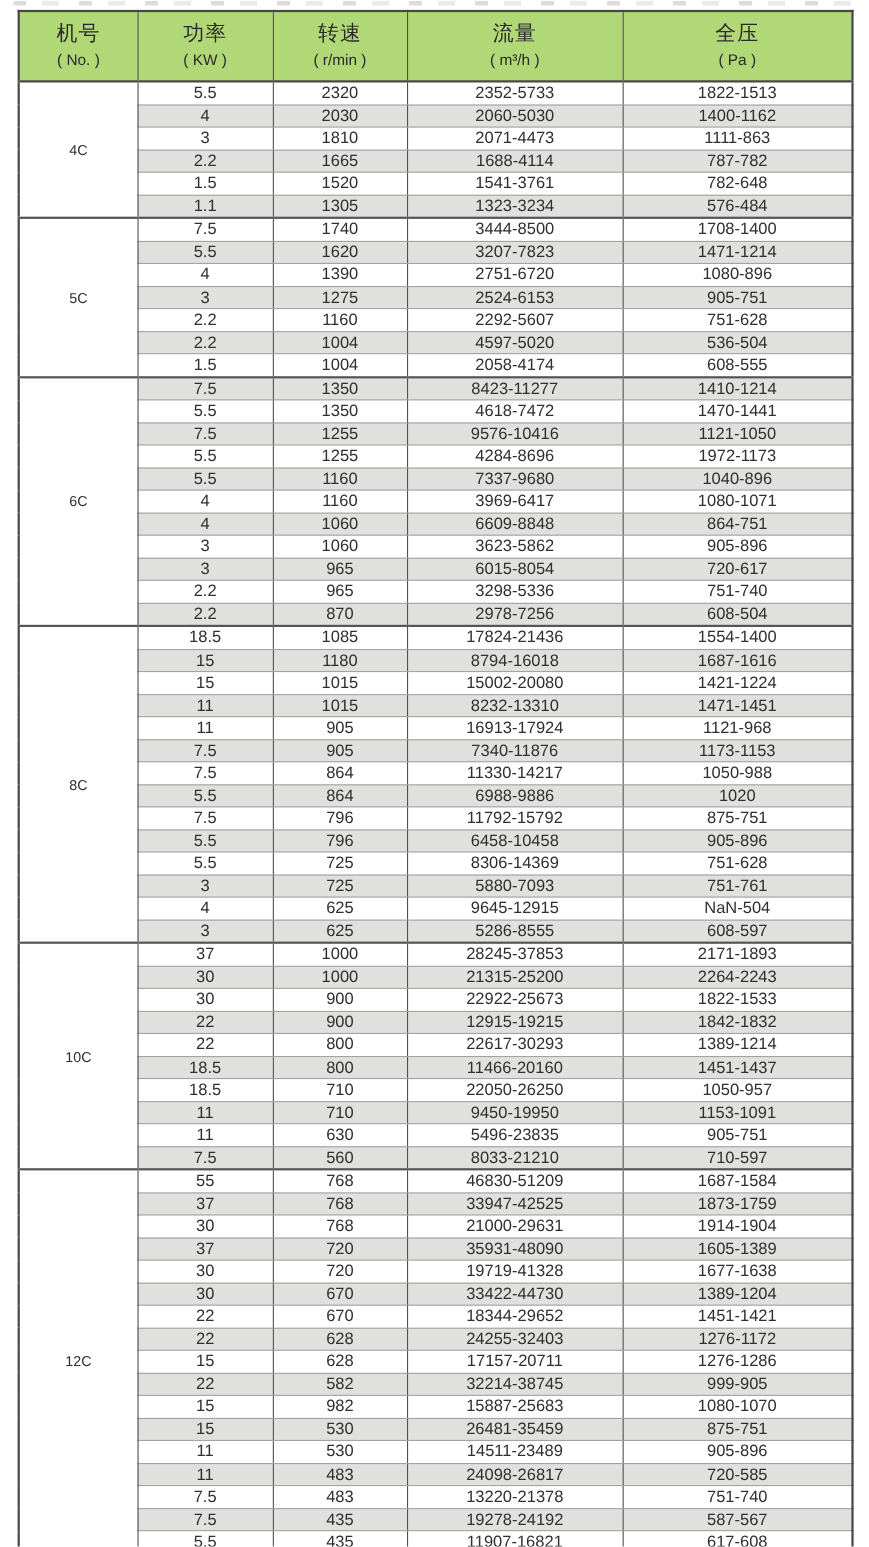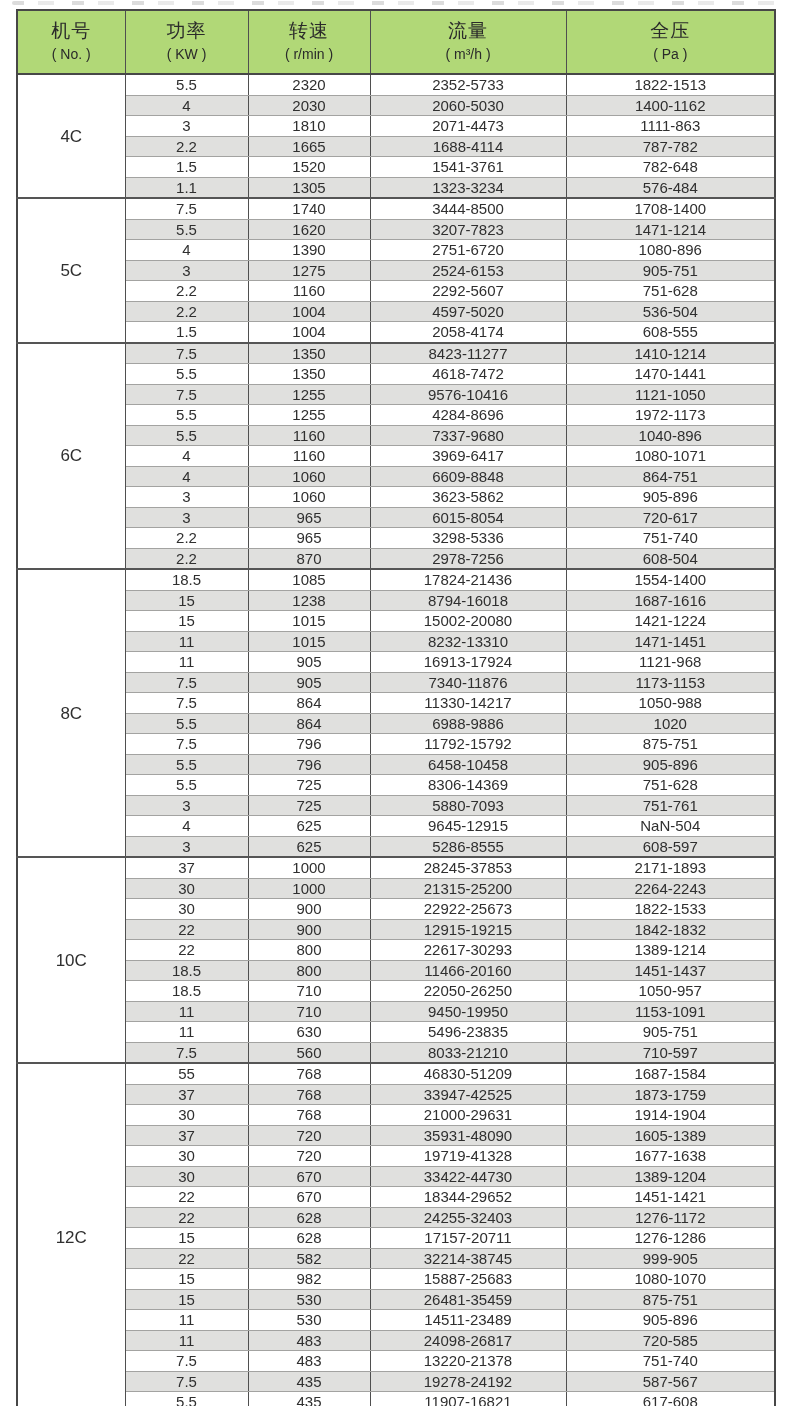--- a/index.html
+++ b/index.html
@@ -71,7 +71,7 @@
   tr.alt td { background: #e0e0de; }
   td.group-cell {
     background: #ffffff !important;
-    font-size: 17px;
+    font-size: 13px;
     border-bottom: 2px solid #555555;
   }
   tr.group-start td { border-top: 2px solid #555555; }

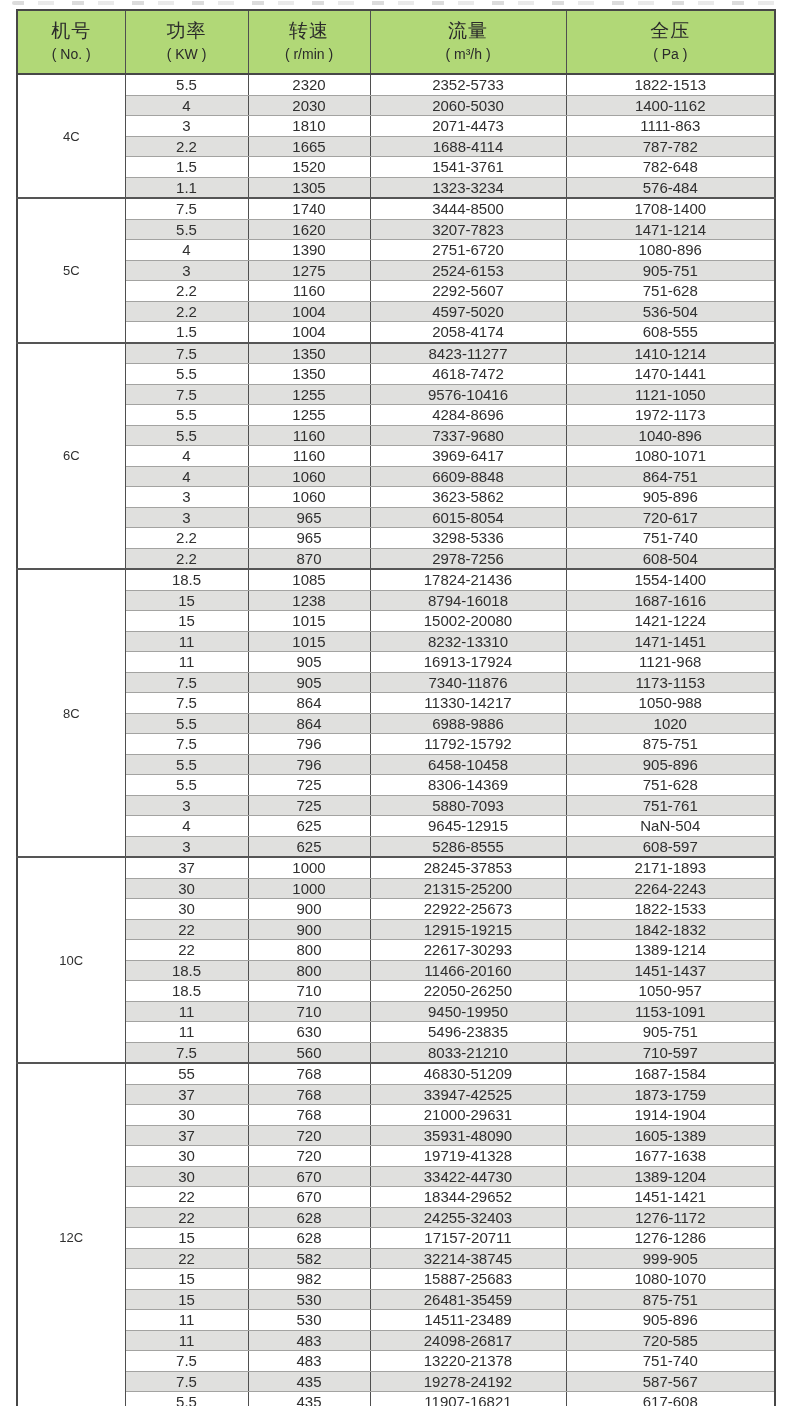--- a/index.html
+++ b/index.html
@@ -271,7 +271,7 @@
         </tr>
         <tr class="alt">
           <td>15</td>
-          <td>1238</td>
+          <td>1180</td>
           <td>8794-16018</td>
           <td>1687-1616</td>
         </tr>

